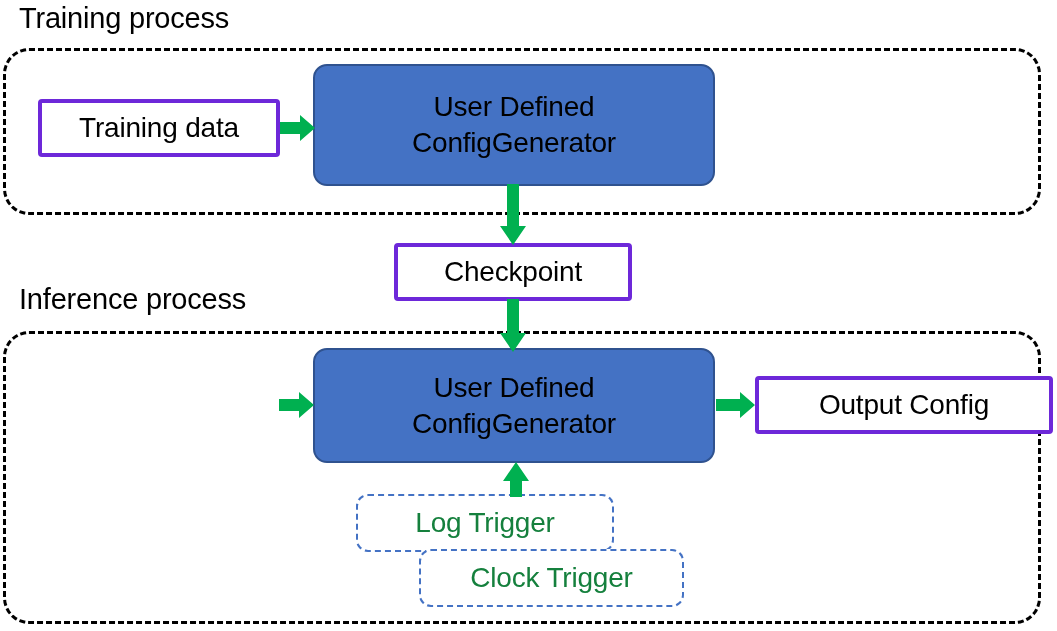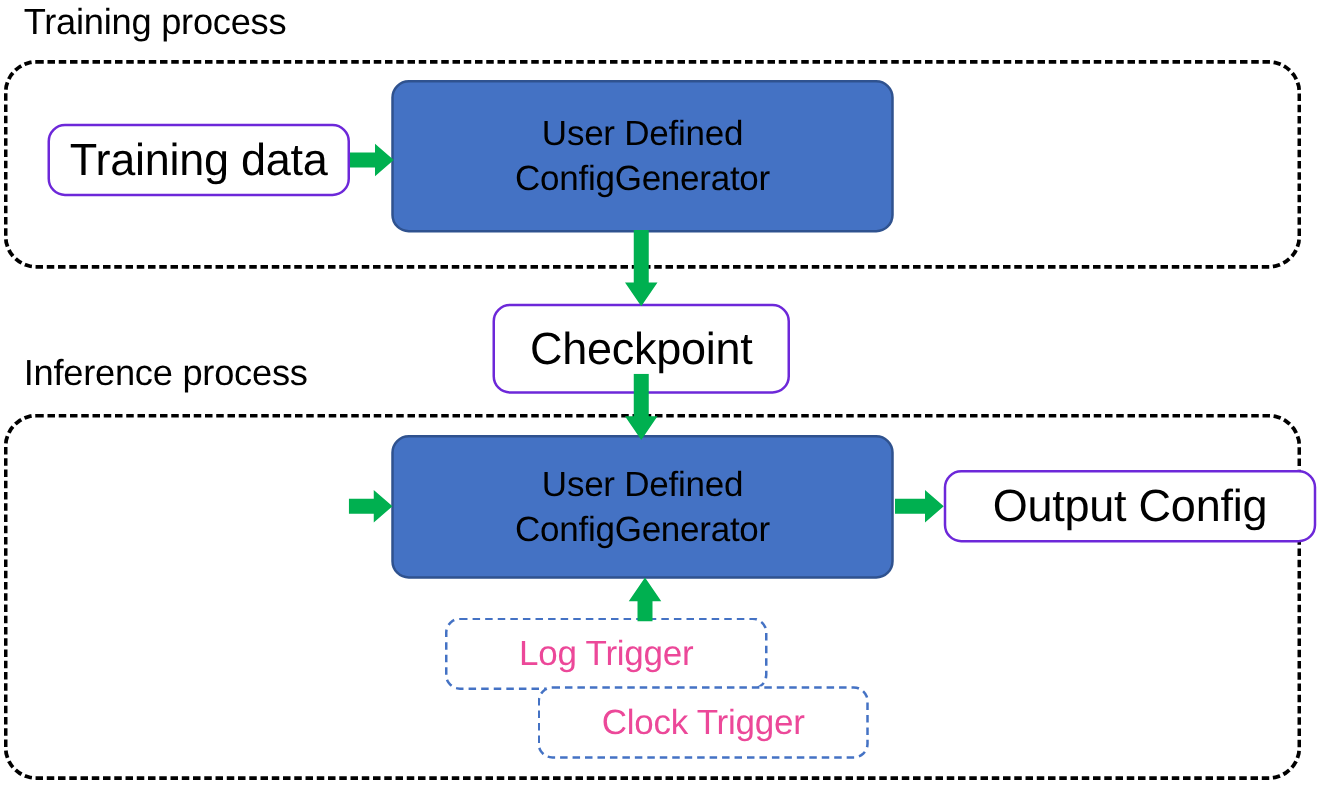--- a/index.html
+++ b/index.html
@@ -43,13 +43,13 @@
     position:absolute;
     box-sizing:border-box;
     background:#ffffff;
-    border:2px solid #6d28d9;
-    border-radius:14px;
+    border:4px solid #6d28d9;
+    border-radius:4px;
     display:flex;
     align-items:center;
     justify-content:center;
     color:#000000;
-    font-size:36px;
+    font-size:28px;
     line-height:1.1;
     letter-spacing:-0.2px;
     white-space:nowrap;

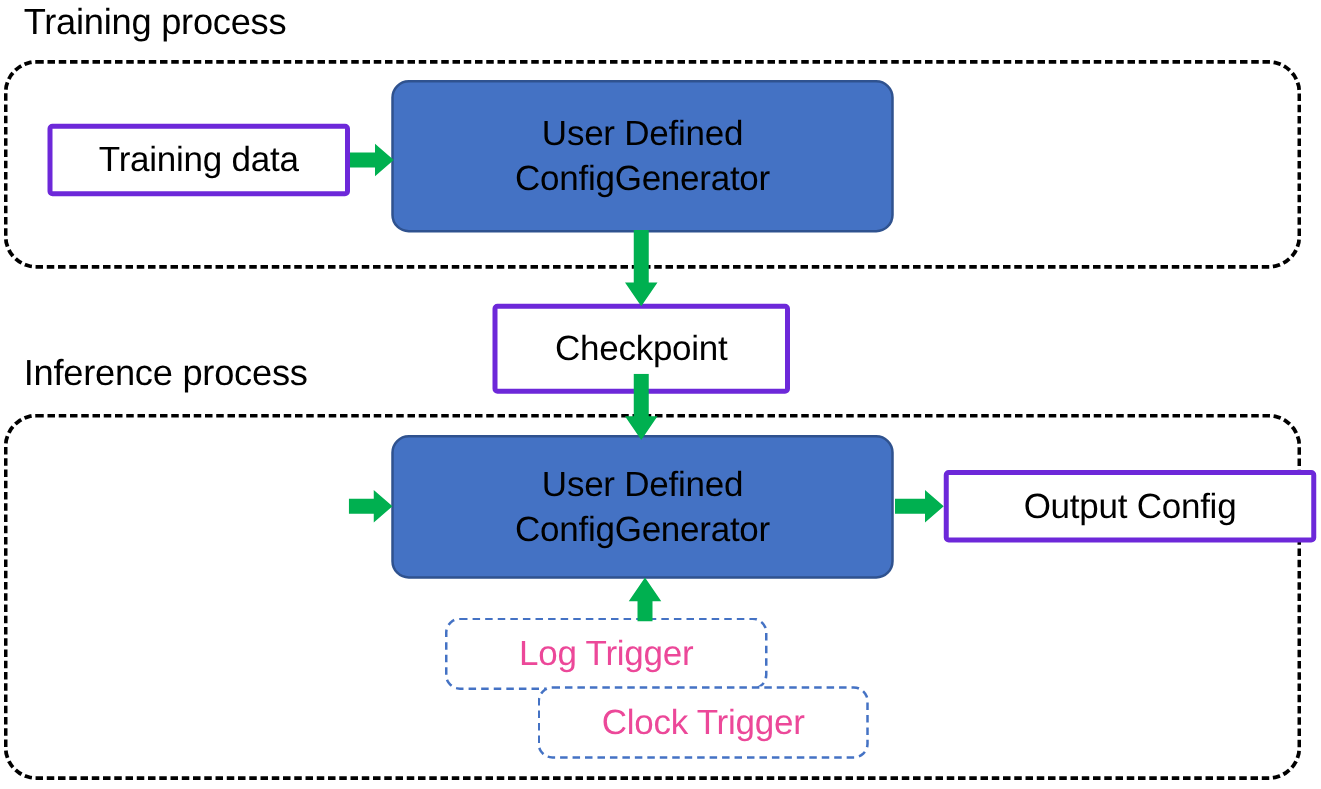--- a/index.html
+++ b/index.html
@@ -56,7 +56,7 @@
     z-index:3;
   }
   #box-training-data{ left:38px;  top:99px;  width:242px; height:58px; }
-  #box-checkpoint   { left:394px; top:243px; width:238px; height:72px; }
+  #box-checkpoint   { left:394px; top:243px; width:238px; height:58px; }
   #box-current-status{ left:30px; top:376px; width:248px; height:58px; }
   #box-output-config{ left:755px; top:376px; width:298px; height:58px; }
 

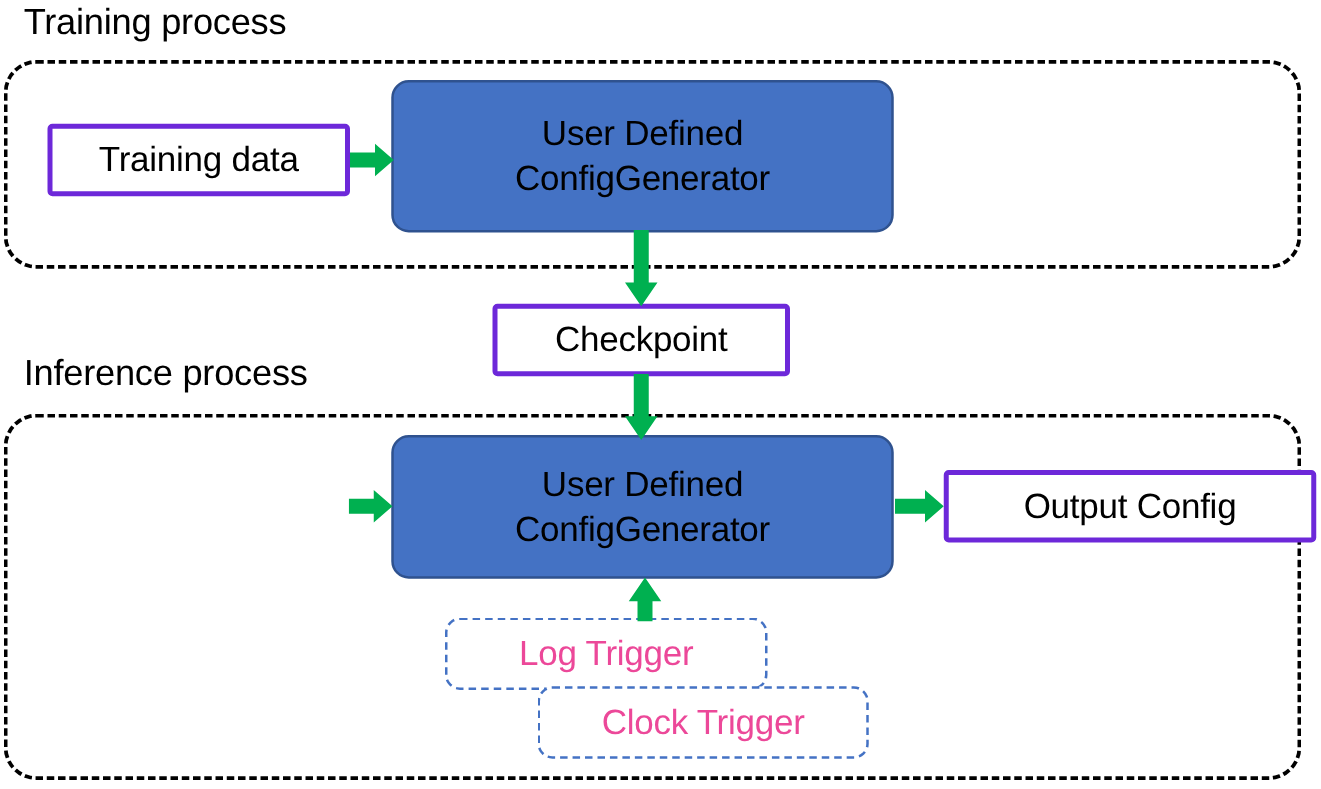--- a/index.html
+++ b/index.html
@@ -91,7 +91,7 @@
     display:flex;
     align-items:center;
     justify-content:center;
-    color:#ec4899;
+    color:#15803d;
     font-size:28px;
     line-height:1.1;
     letter-spacing:-0.2px;

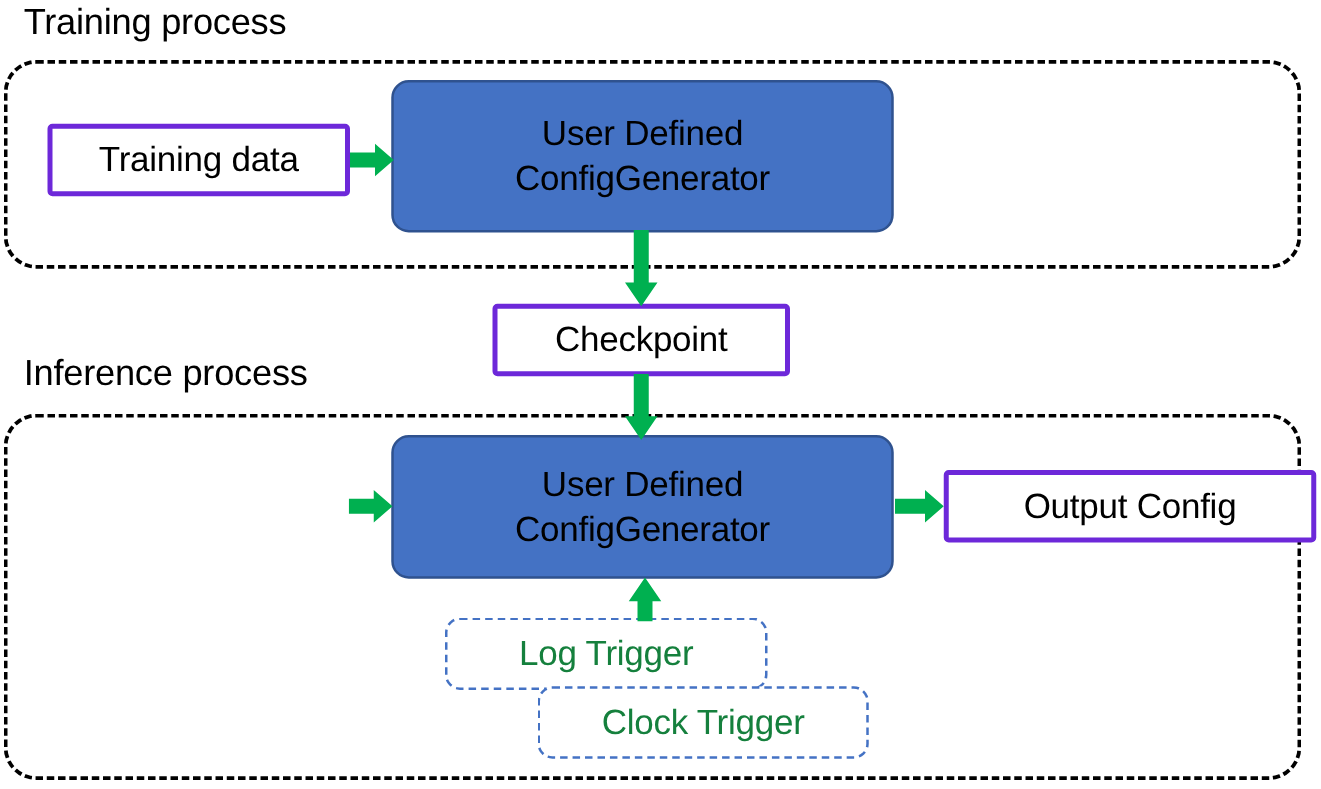--- a/index.html
+++ b/index.html
@@ -98,7 +98,7 @@
     white-space:nowrap;
   }
   #box-log-trigger  { left:356px; top:494px; width:258px; height:58px; z-index:2; }
-  #box-clock-trigger{ left:430px; top:549px; width:265px; height:58px; z-index:4; }
+  #box-clock-trigger{ left:419px; top:549px; width:265px; height:58px; z-index:4; }
 
   
   .arrow{ position:absolute; z-index:5; }

